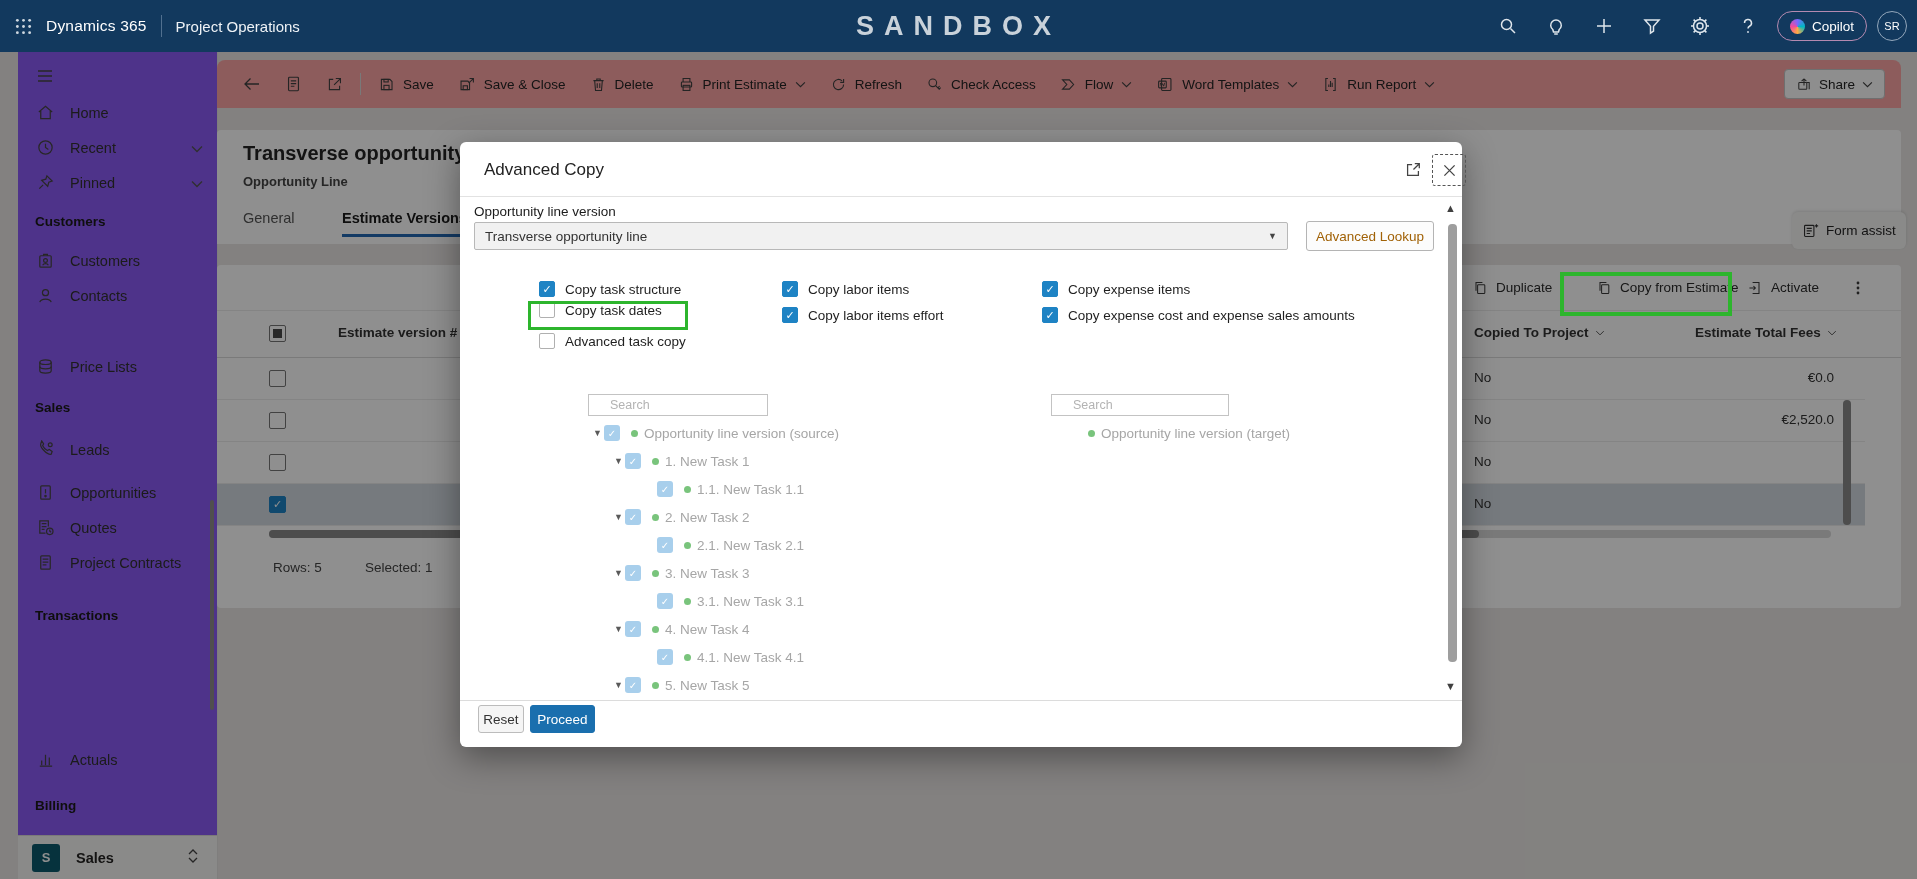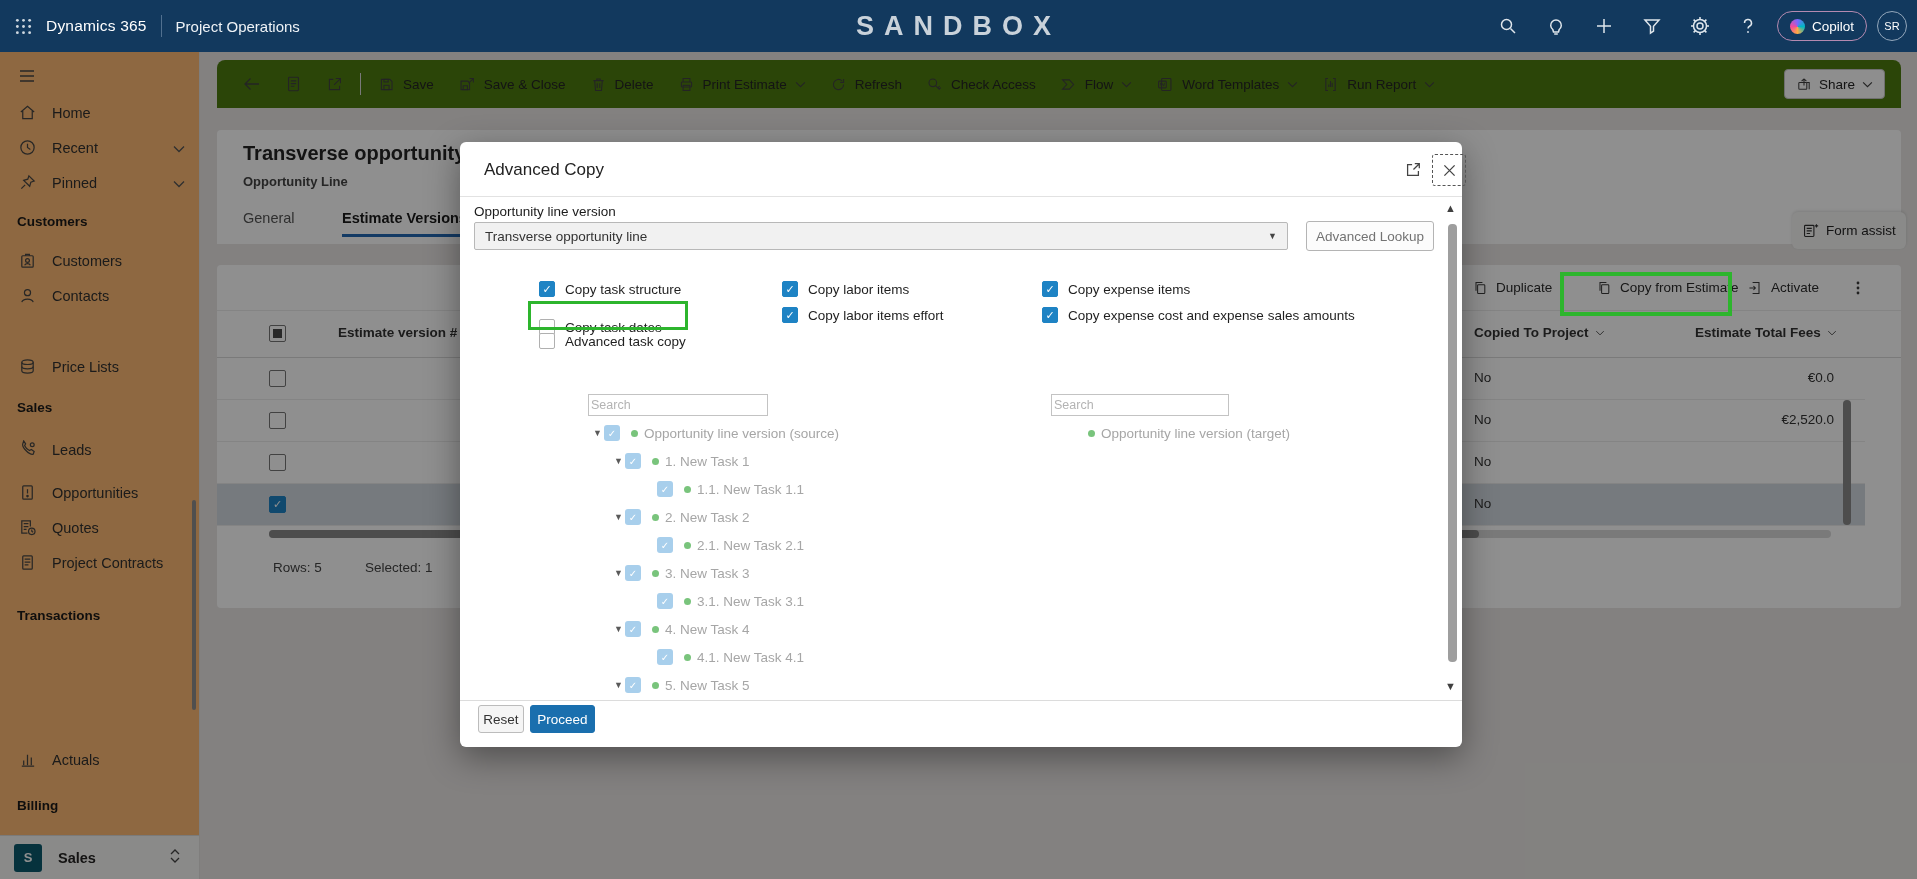--- a/index.html
+++ b/index.html
@@ -37,7 +37,7 @@
   .updown { position:absolute; right:18px; }
 
   
-  .cmdbar { position:absolute; left:217px; top:60px; width:1684px; height:48px; background:#4d7c0f; border-radius:8px 8px 0 0; display:flex; align-items:center; padding-left:14px; }
+  .cmdbar { position:absolute; left:217px; top:60px; width:1684px; height:48px; background:#fca5a5; border-radius:8px 8px 0 0; display:flex; align-items:center; padding-left:14px; }
   .cmd { display:flex; align-items:center; gap:8px; padding:0 12px; height:34px; border-radius:3px; cursor:pointer; color:#242424; font-size:13.5px; white-space:nowrap; }
   .cmd svg { stroke:#404040; fill:none; stroke-width:1.3; }
   .cmd-sep { width:1px; height:22px; background:#d8d8d8; margin:0 5px; }

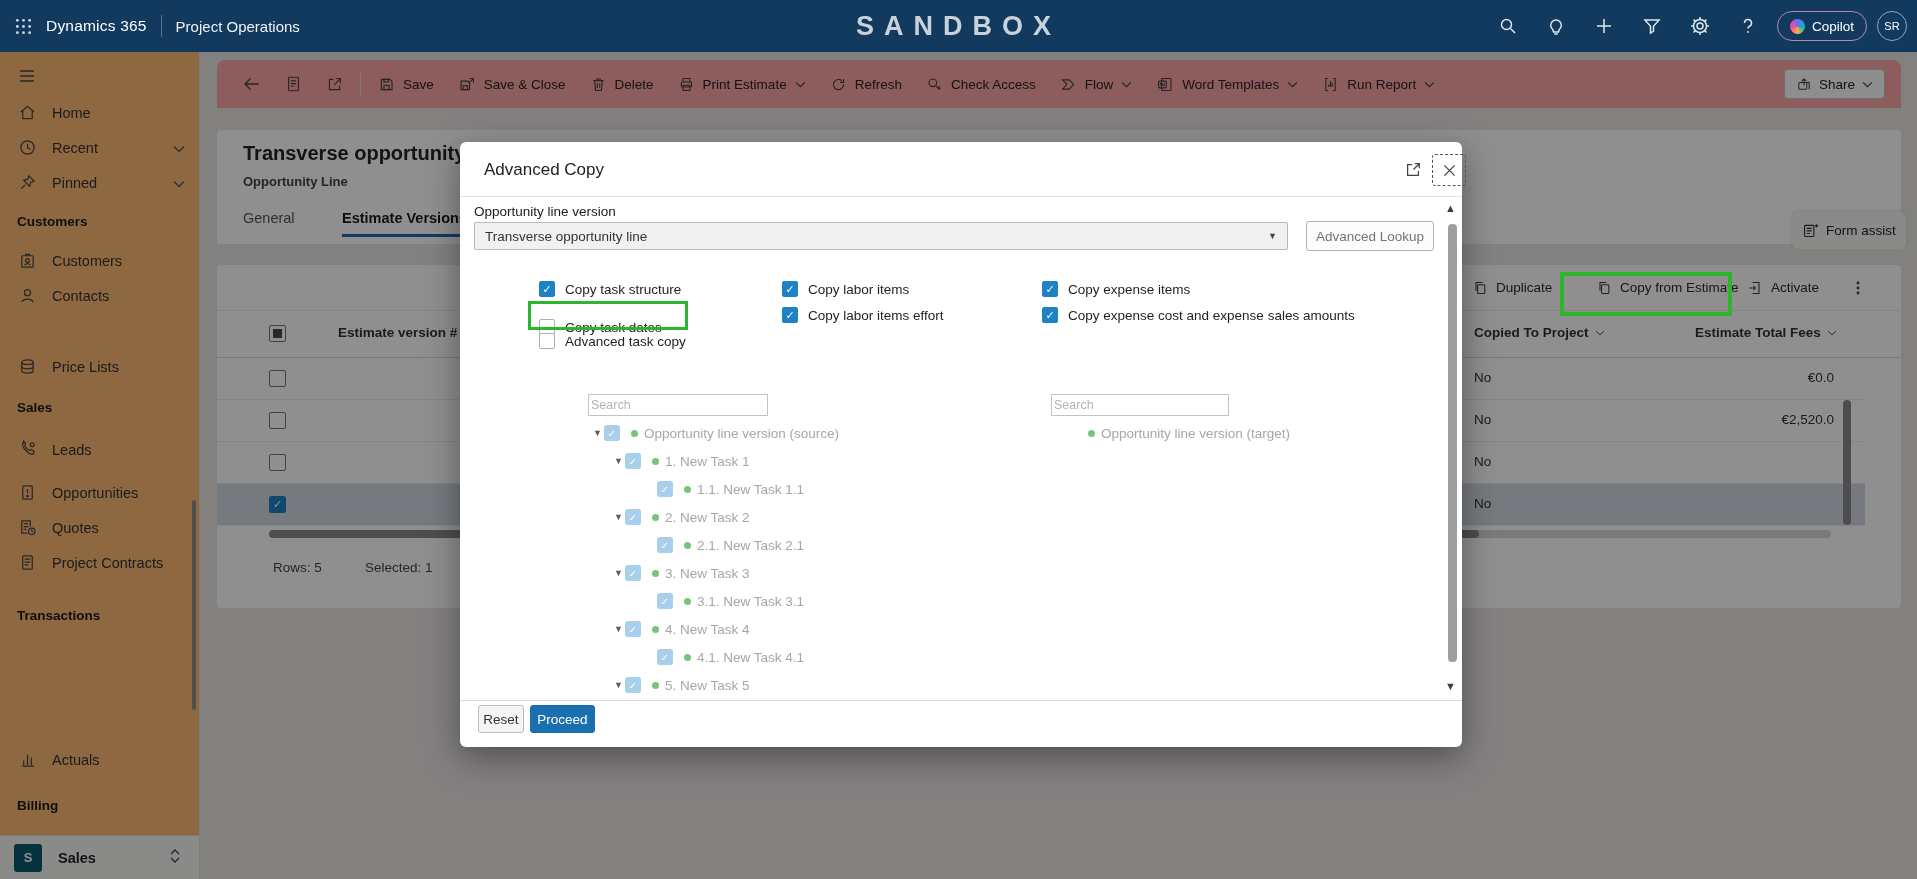--- a/index.html
+++ b/index.html
@@ -24,7 +24,7 @@
   .avatar { width:30px; height:30px; border-radius:50%; border:1px solid #93a7bb; display:flex; align-items:center; justify-content:center; font-size:11px; color:#fff; cursor:pointer; }
 
   
-  .sidebar { position:absolute; left:0; top:52px; width:200px; height:827px; background:#fdba74; border-right:1px solid #e3e1df; }
+  .sidebar { position:absolute; left:18px; top:52px; width:200px; height:827px; background:#8b5cf6; border-right:1px solid #e3e1df; }
   .sbi { position:absolute; left:0; width:100%; height:35px; display:flex; align-items:center; padding-left:17px; cursor:pointer; color:#323130; font-size:14.5px; }
   .sbi .sb-ic { width:20px; height:20px; margin-right:15px; display:flex; align-items:center; justify-content:center; }
   .sb-ic svg { stroke:#484644; fill:none; stroke-width:1.3; }

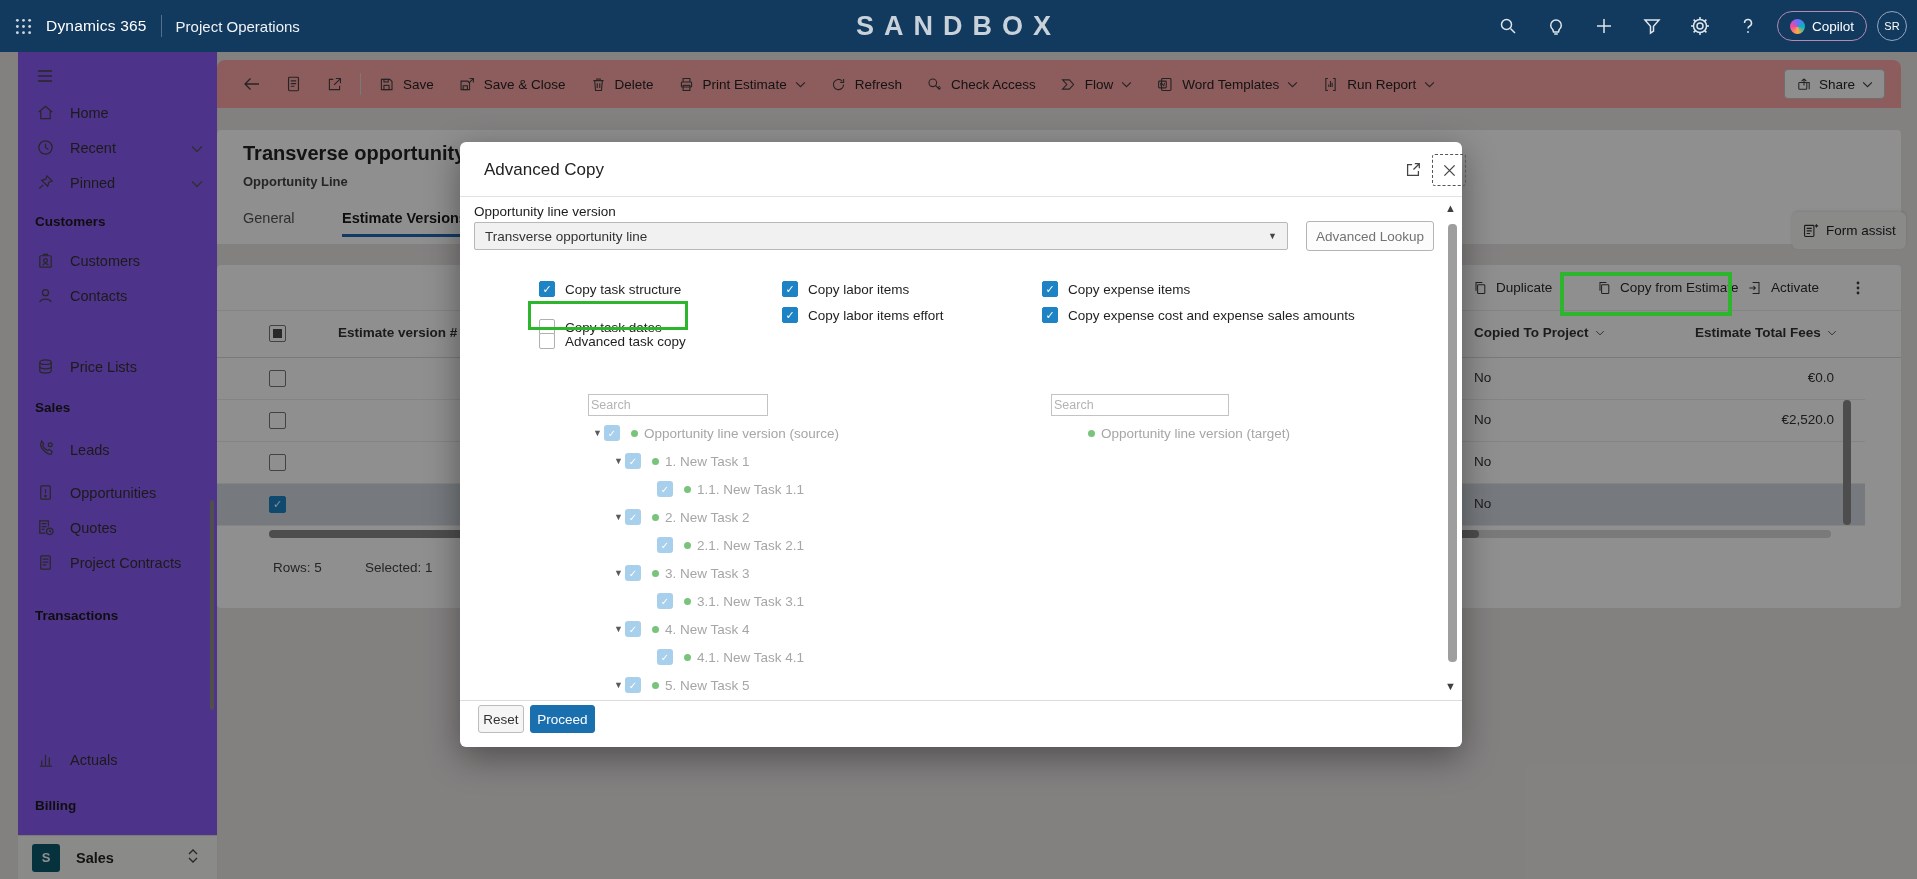--- a/index.html
+++ b/index.html
@@ -86,7 +86,7 @@
   .m-field-label { position:absolute; left:14px; top:62px; font-size:13.5px; color:#1b1b1b; }
   .m-select { position:absolute; left:14px; top:80px; width:814px; height:28px; background:#f1f1f1; border:1px solid #b8b8b8; border-radius:2px; display:flex; align-items:center; padding:0 10px; font-size:13.5px; color:#333; cursor:pointer; }
   .m-select .sel-arrow { position:absolute; right:10px; font-size:9px; color:#444; }
-  .m-lookup { position:absolute; left:846px; top:79px; width:128px; height:30px; background:#fcfcfc; border:1px solid #b4b4b4; border-radius:3px; display:flex; align-items:center; justify-content:center; font-size:13.5px; color:#737373; cursor:pointer; }
+  .m-lookup { position:absolute; left:846px; top:79px; width:128px; height:30px; background:#fcfcfc; border:1px solid #b4b4b4; border-radius:3px; display:flex; align-items:center; justify-content:center; font-size:13.5px; color:#a16207; cursor:pointer; }
   .m-opt { position:absolute; height:18px; display:flex; align-items:center; gap:10px; font-size:13.5px; color:#1f1f1f; }
   .m-cb { width:16px; height:16px; border:1px solid #b0b0b0; border-radius:2px; background:#fff; cursor:pointer; flex:0 0 auto; }
   .m-cb.checked { background:#1e83c4; border-color:#1e83c4; color:#fff; display:flex; align-items:center; justify-content:center; font-size:11px; }

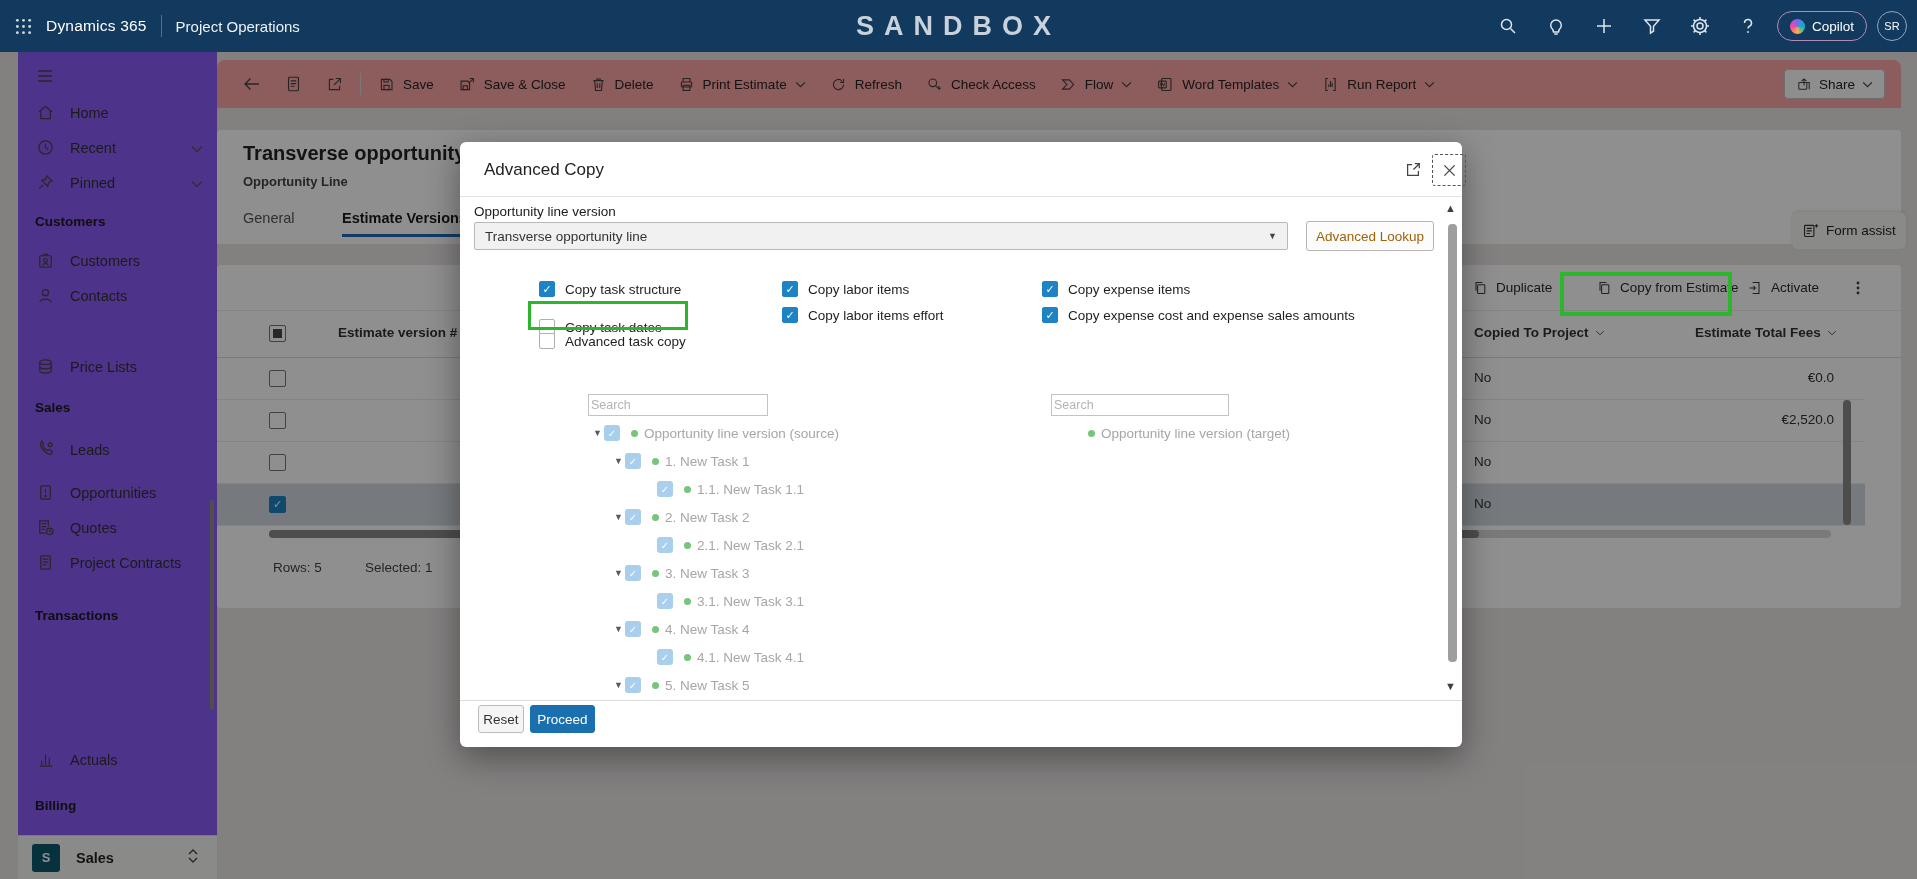--- a/index.html
+++ b/index.html
@@ -548,7 +548,7 @@
       <span class="m-cb checked">✓</span>
       <span>Copy task structure</span>
     </div>
-    <div class="m-opt" style="left:79px; top:176px">
+    <div class="m-opt" style="left:79px; top:159px">
       <span class="m-cb"></span>
       <span>Copy task dates</span>
     </div>

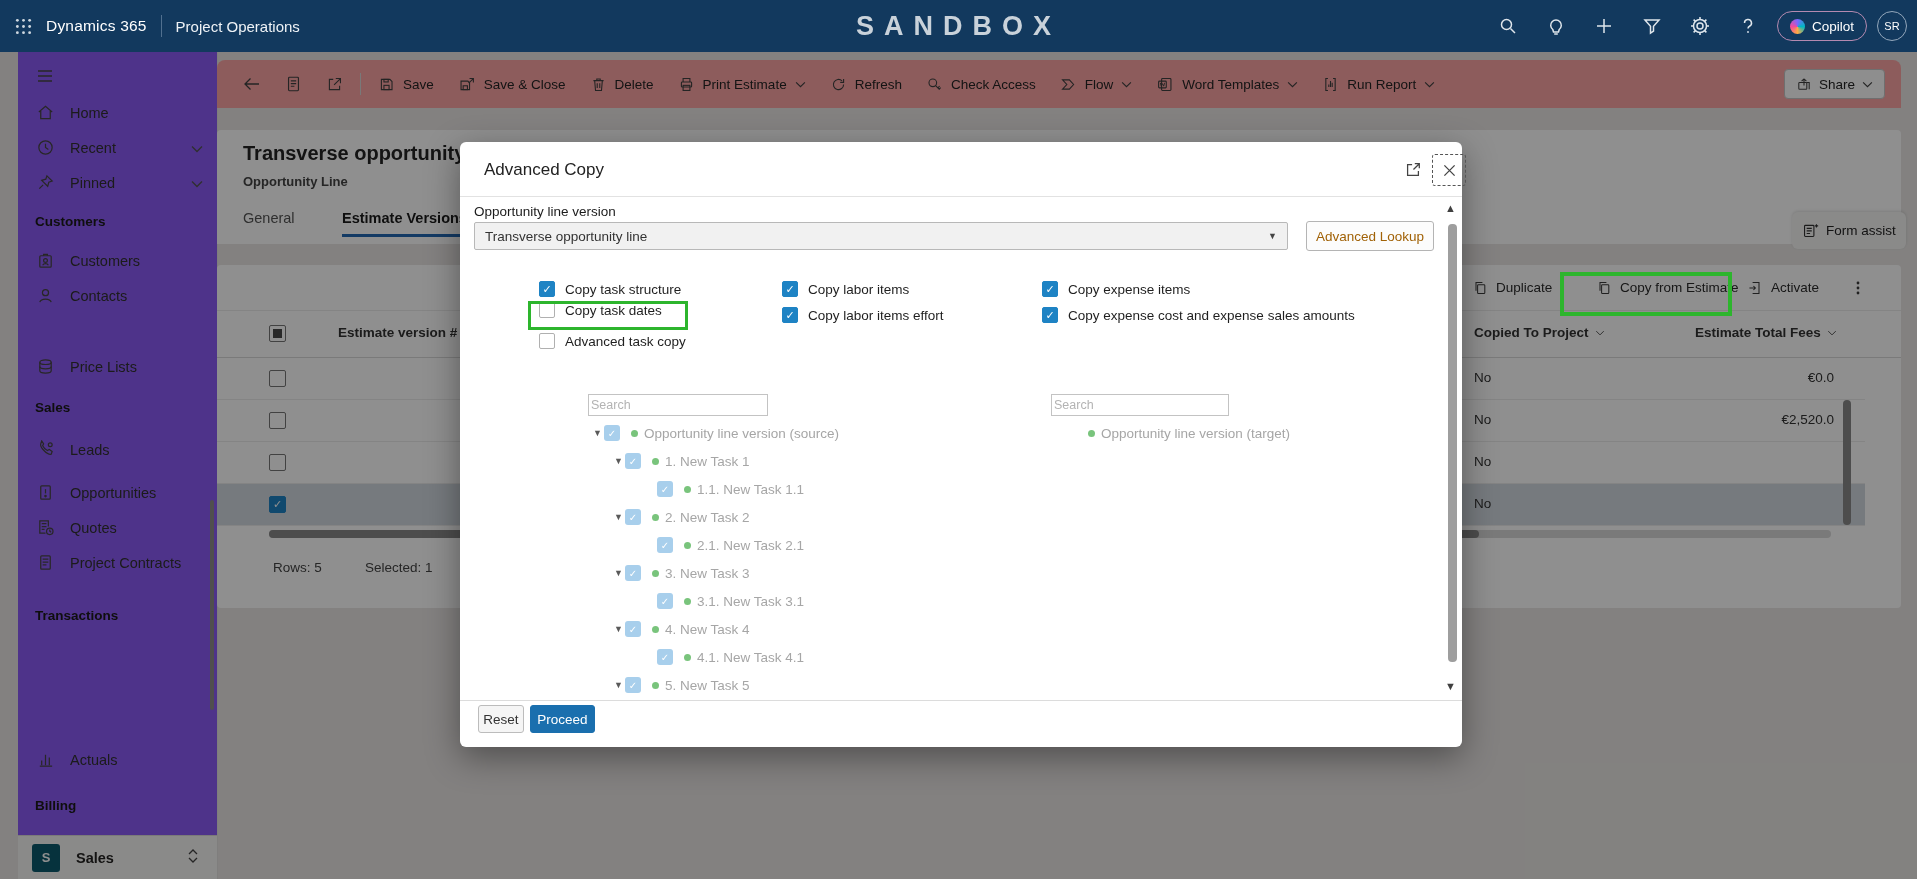--- a/index.html
+++ b/index.html
@@ -90,7 +90,7 @@
   .m-opt { position:absolute; height:18px; display:flex; align-items:center; gap:10px; font-size:13.5px; color:#1f1f1f; }
   .m-cb { width:16px; height:16px; border:1px solid #b0b0b0; border-radius:2px; background:#fff; cursor:pointer; flex:0 0 auto; }
   .m-cb.checked { background:#1e83c4; border-color:#1e83c4; color:#fff; display:flex; align-items:center; justify-content:center; font-size:11px; }
-  .m-search { position:absolute; width:180px; height:22px; border:1px solid #c3c3c3; font-size:12.5px; color:#555; padding:0 2px; background:#fff; }
+  .m-search { position:absolute; width:180px; height:22px; border:1px solid #c3c3c3; font-size:12.5px; color:#555; padding:0 21px; background:#fff; }
   .m-search::placeholder { color:#b3b3b3; }
   .tree-row { position:absolute; height:20px; display:flex; align-items:center; }
   .t-arrow { font-size:9px; color:#5a5a5a; width:11px; flex:0 0 auto; cursor:pointer; }

